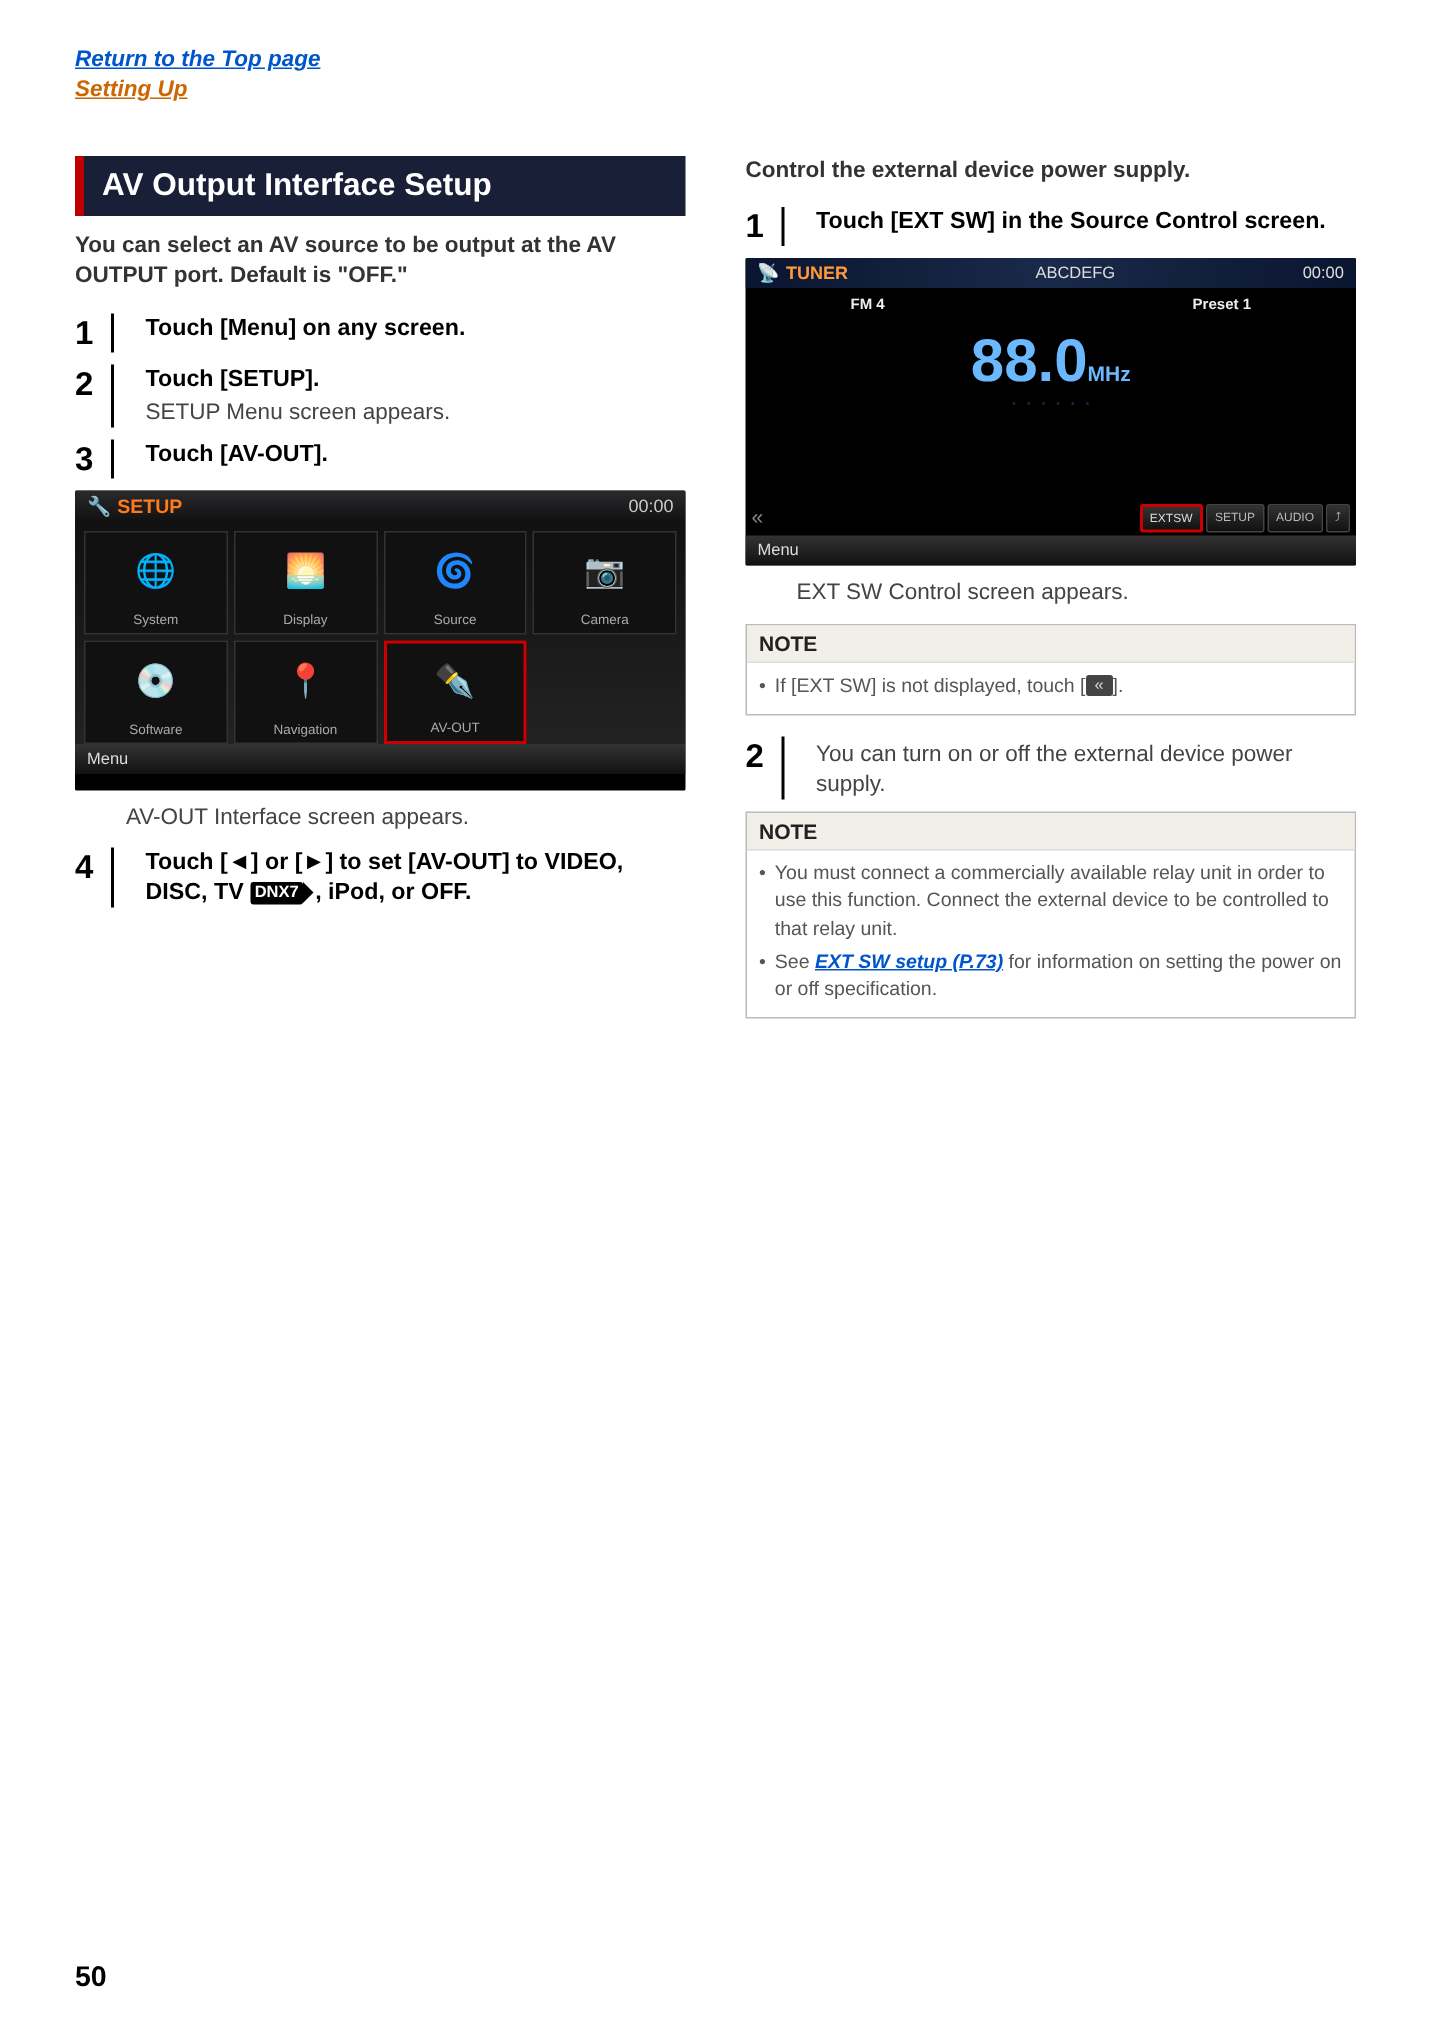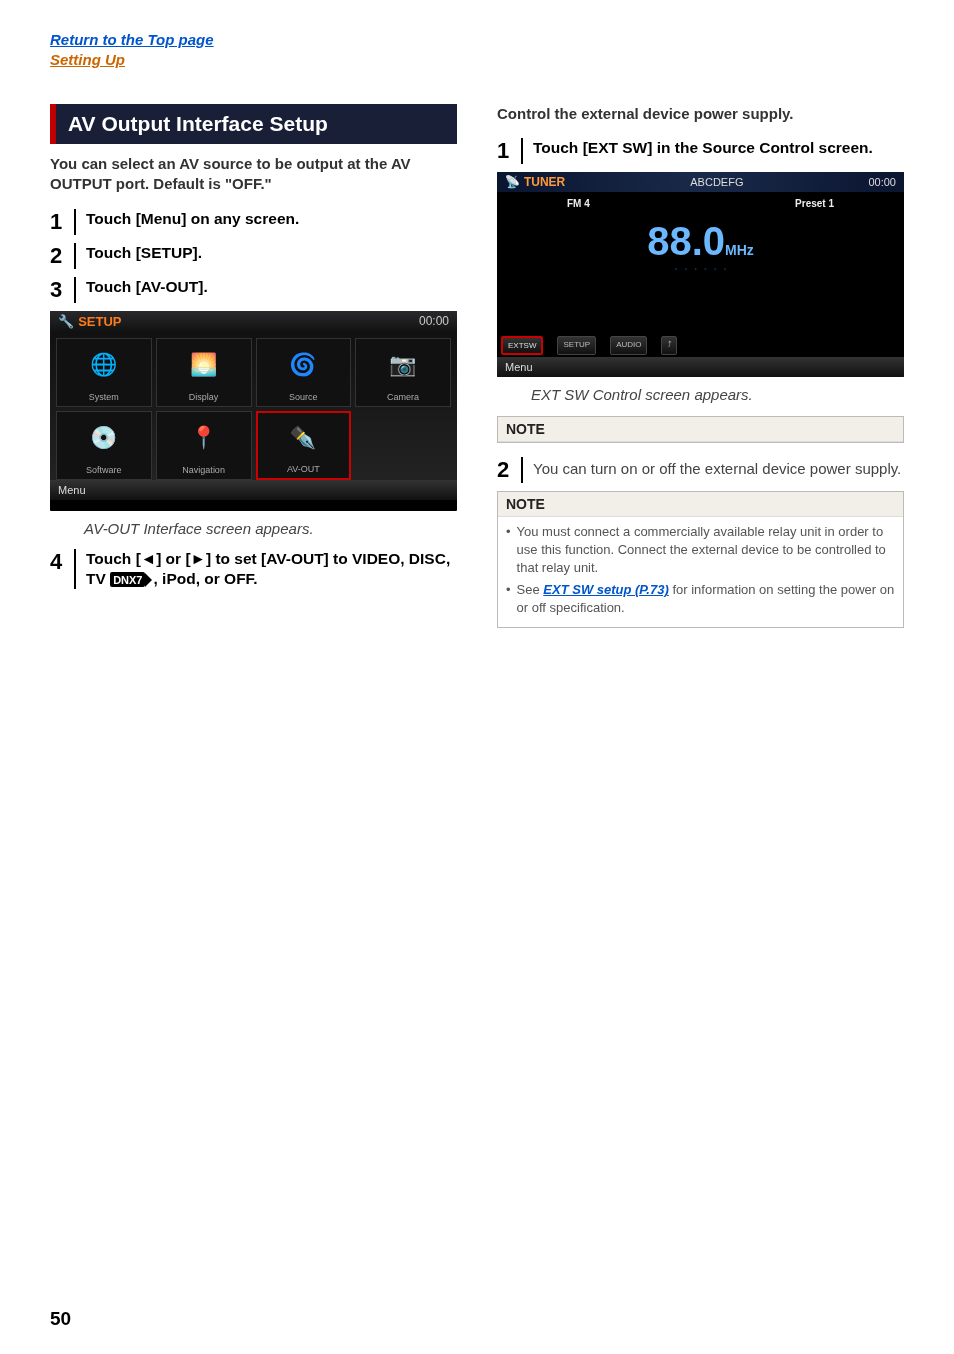--- a/index.html
+++ b/index.html
@@ -94,7 +94,7 @@
   .step-body {
     flex: 1;
     border-left: 2px solid #000;
-    padding-left: 10px;
+    padding-left: 21px;
   }
   .step-title {
     font-size: 15.5px;

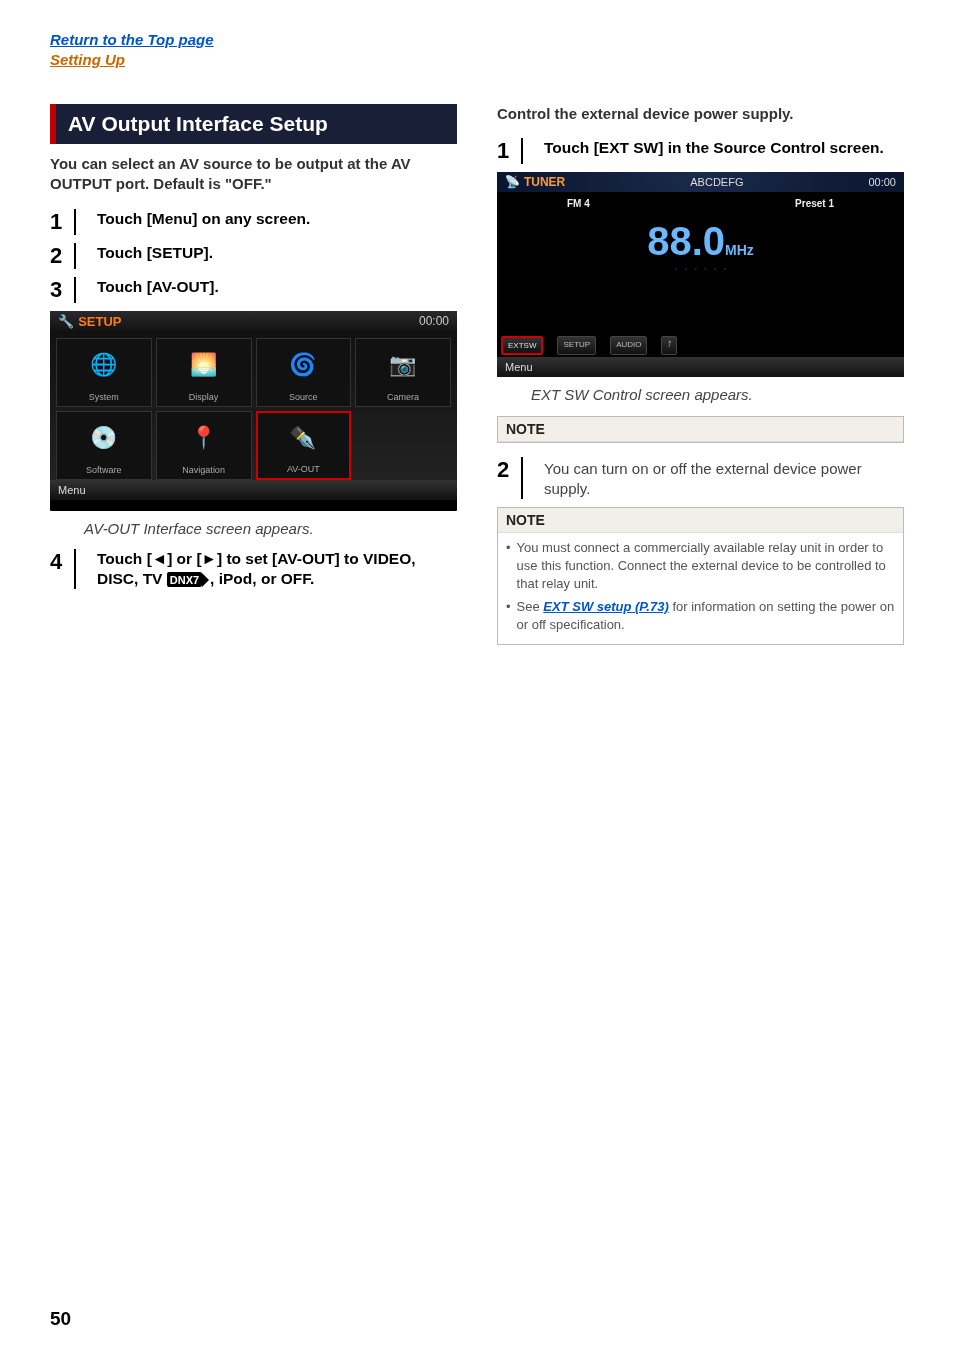--- a/index.html
+++ b/index.html
@@ -371,6 +371,7 @@
       <div class="step-num">2</div>
       <div class="step-body">
         <div class="step-title">Touch [SETUP].</div>
+        <div class="step-desc">SETUP Menu screen appears.</div>
       </div>
     </div>
 

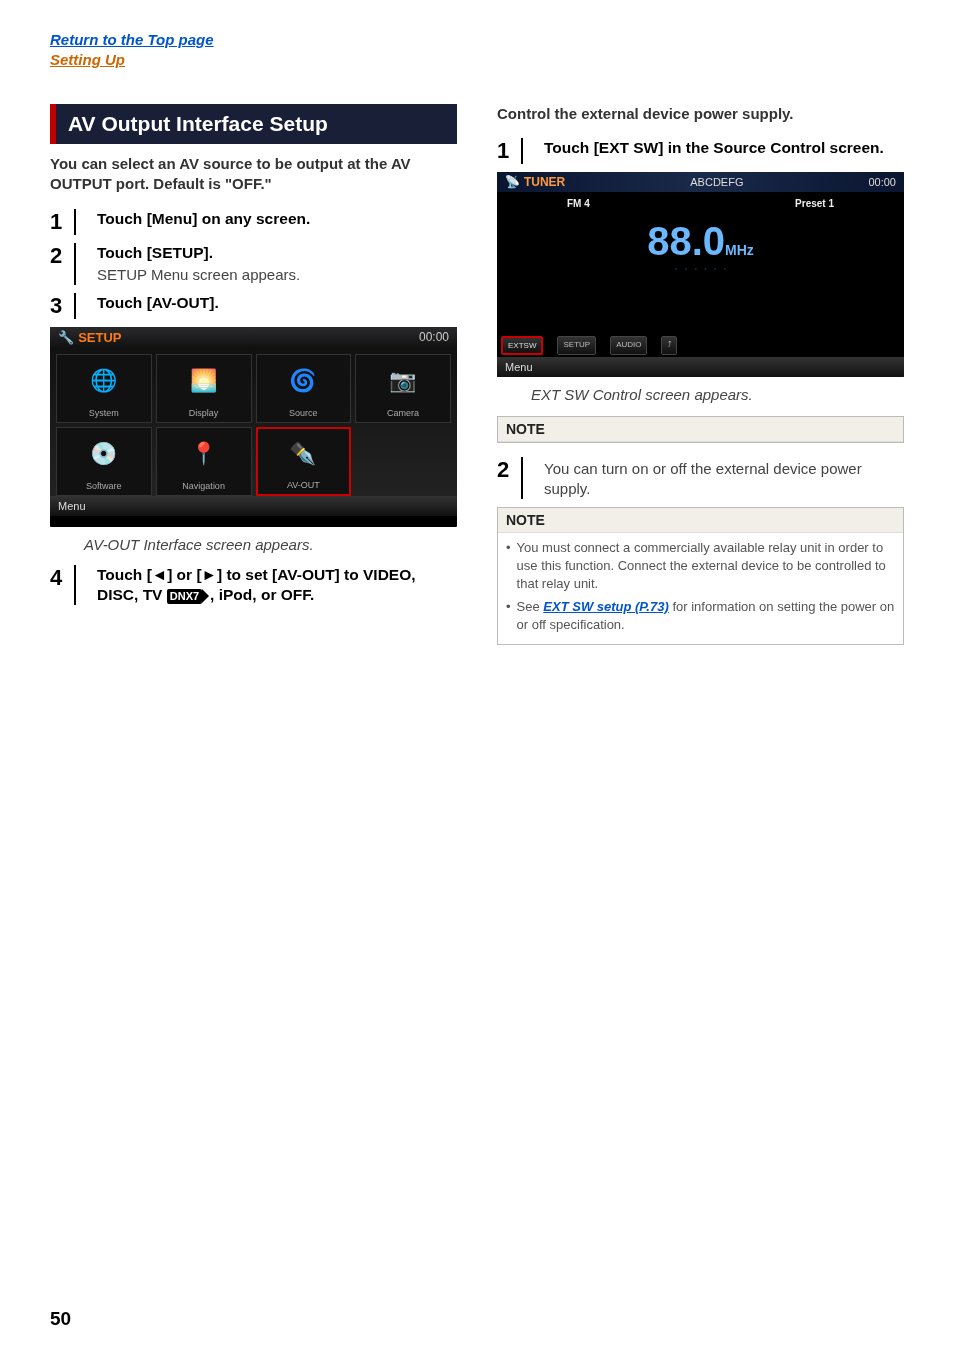--- a/index.html
+++ b/index.html
@@ -266,8 +266,8 @@
     left: 0;
     right: 0;
     display: flex;
-    justify-content: flex-start;
-    gap: 14px;
+    justify-content: flex-end;
+    gap: 2px;
     padding: 0 4px;
   }
   .shot-tuner .btn {

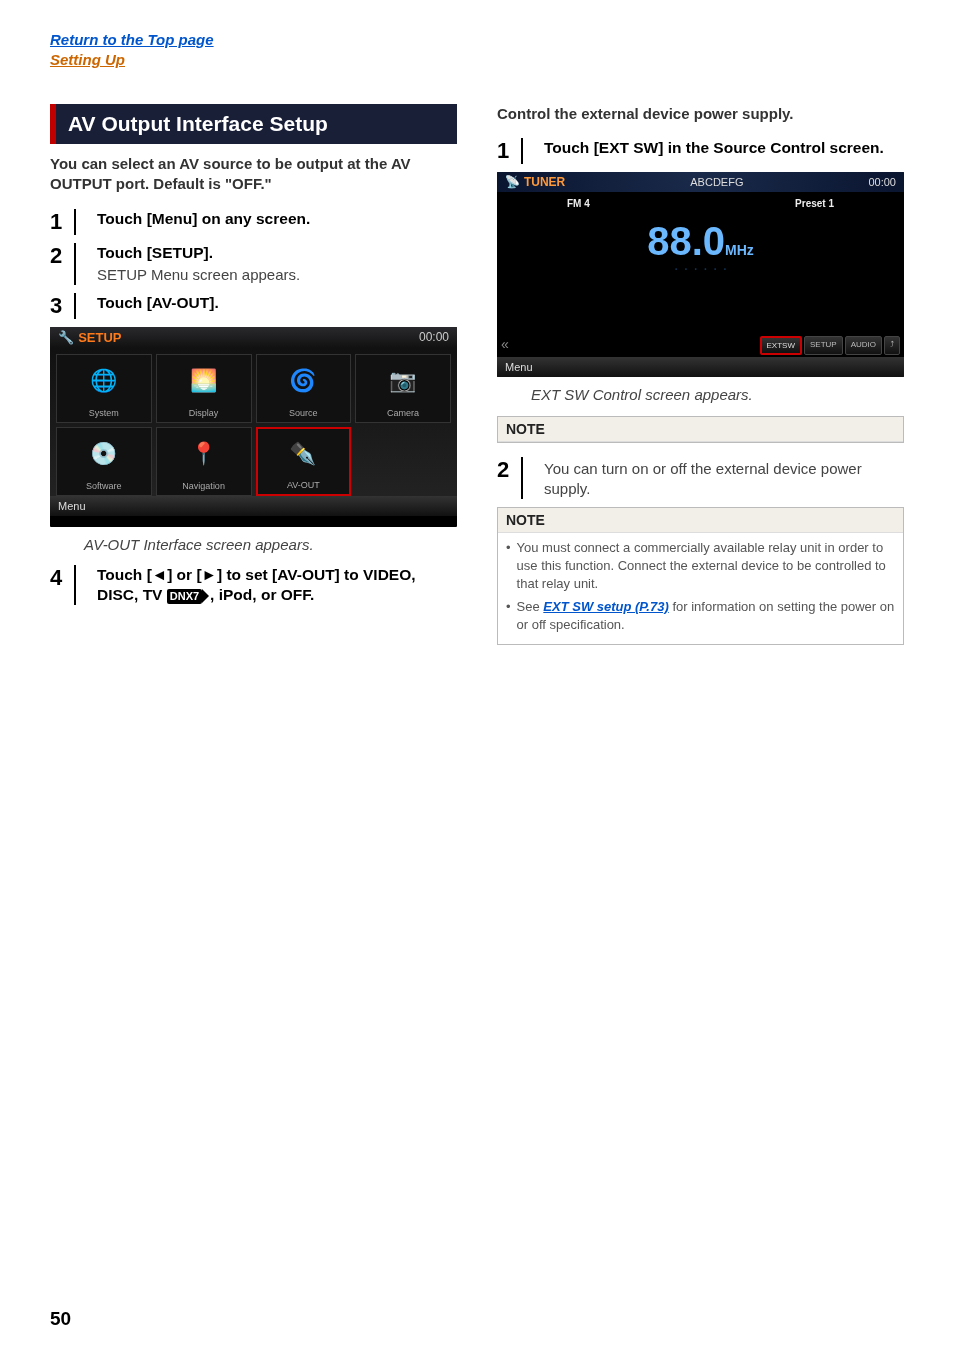--- a/index.html
+++ b/index.html
@@ -115,7 +115,6 @@
     margin-top: 4px;
     margin-bottom: 10px;
     line-height: 1.35;
-    font-style: italic;
   }
   .note-box {
     border: 1px solid #bbb;

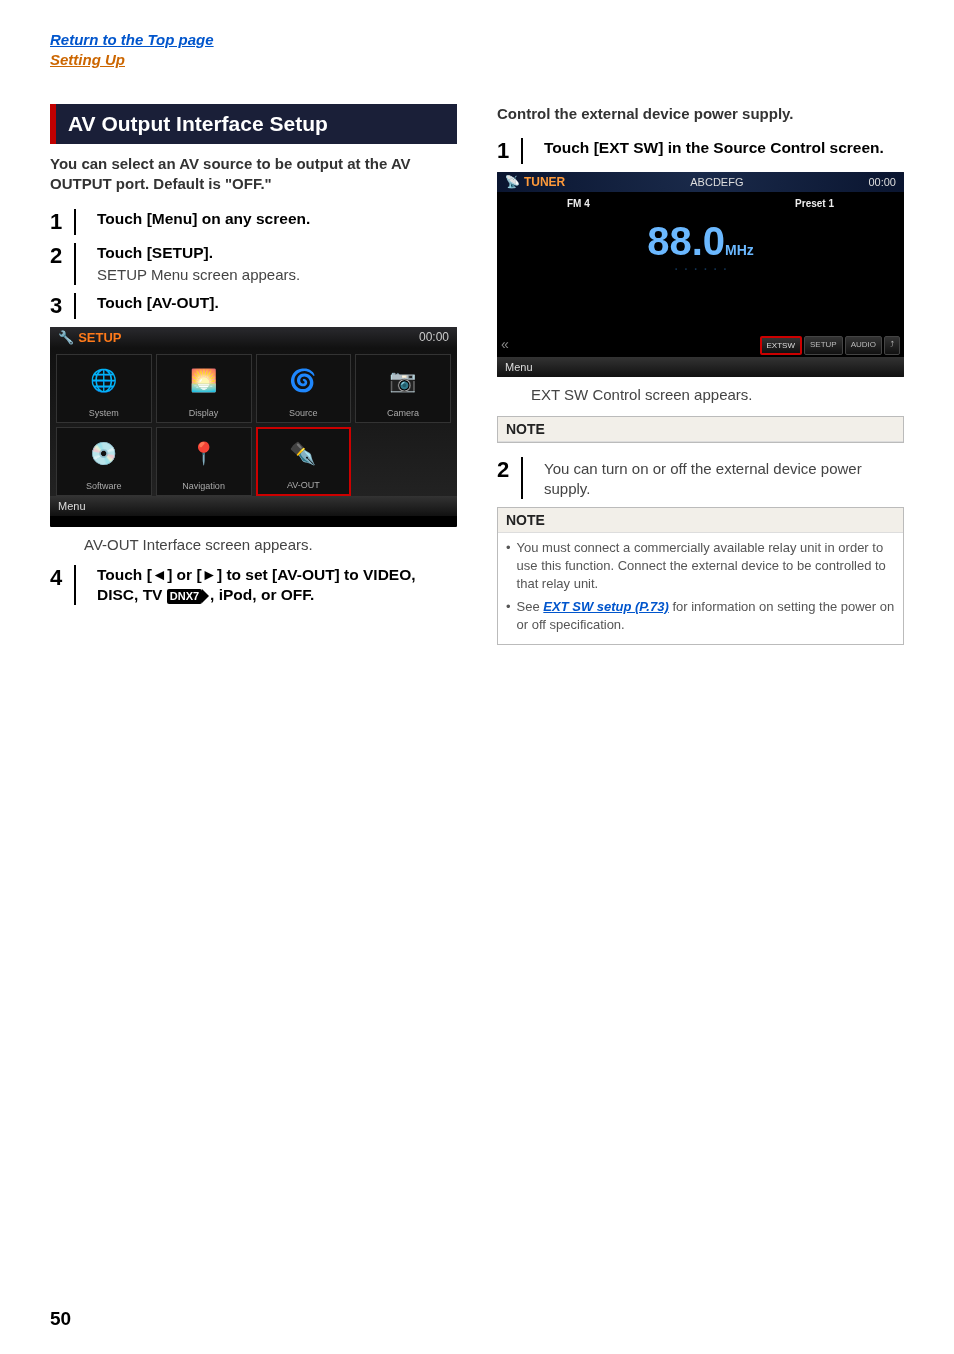--- a/index.html
+++ b/index.html
@@ -476,6 +476,13 @@
 
     <div class="note-box">
       <div class="note-title">NOTE</div>
+      <div class="note-body">
+        <div class="bullet">
+          <span>
+            <span>If [EXT SW] is not displayed, touch [</span><span class="arrow-icon">«</span><span>].</span>
+          </span>
+        </div>
+      </div>
     </div>
 
     <div class="step">

